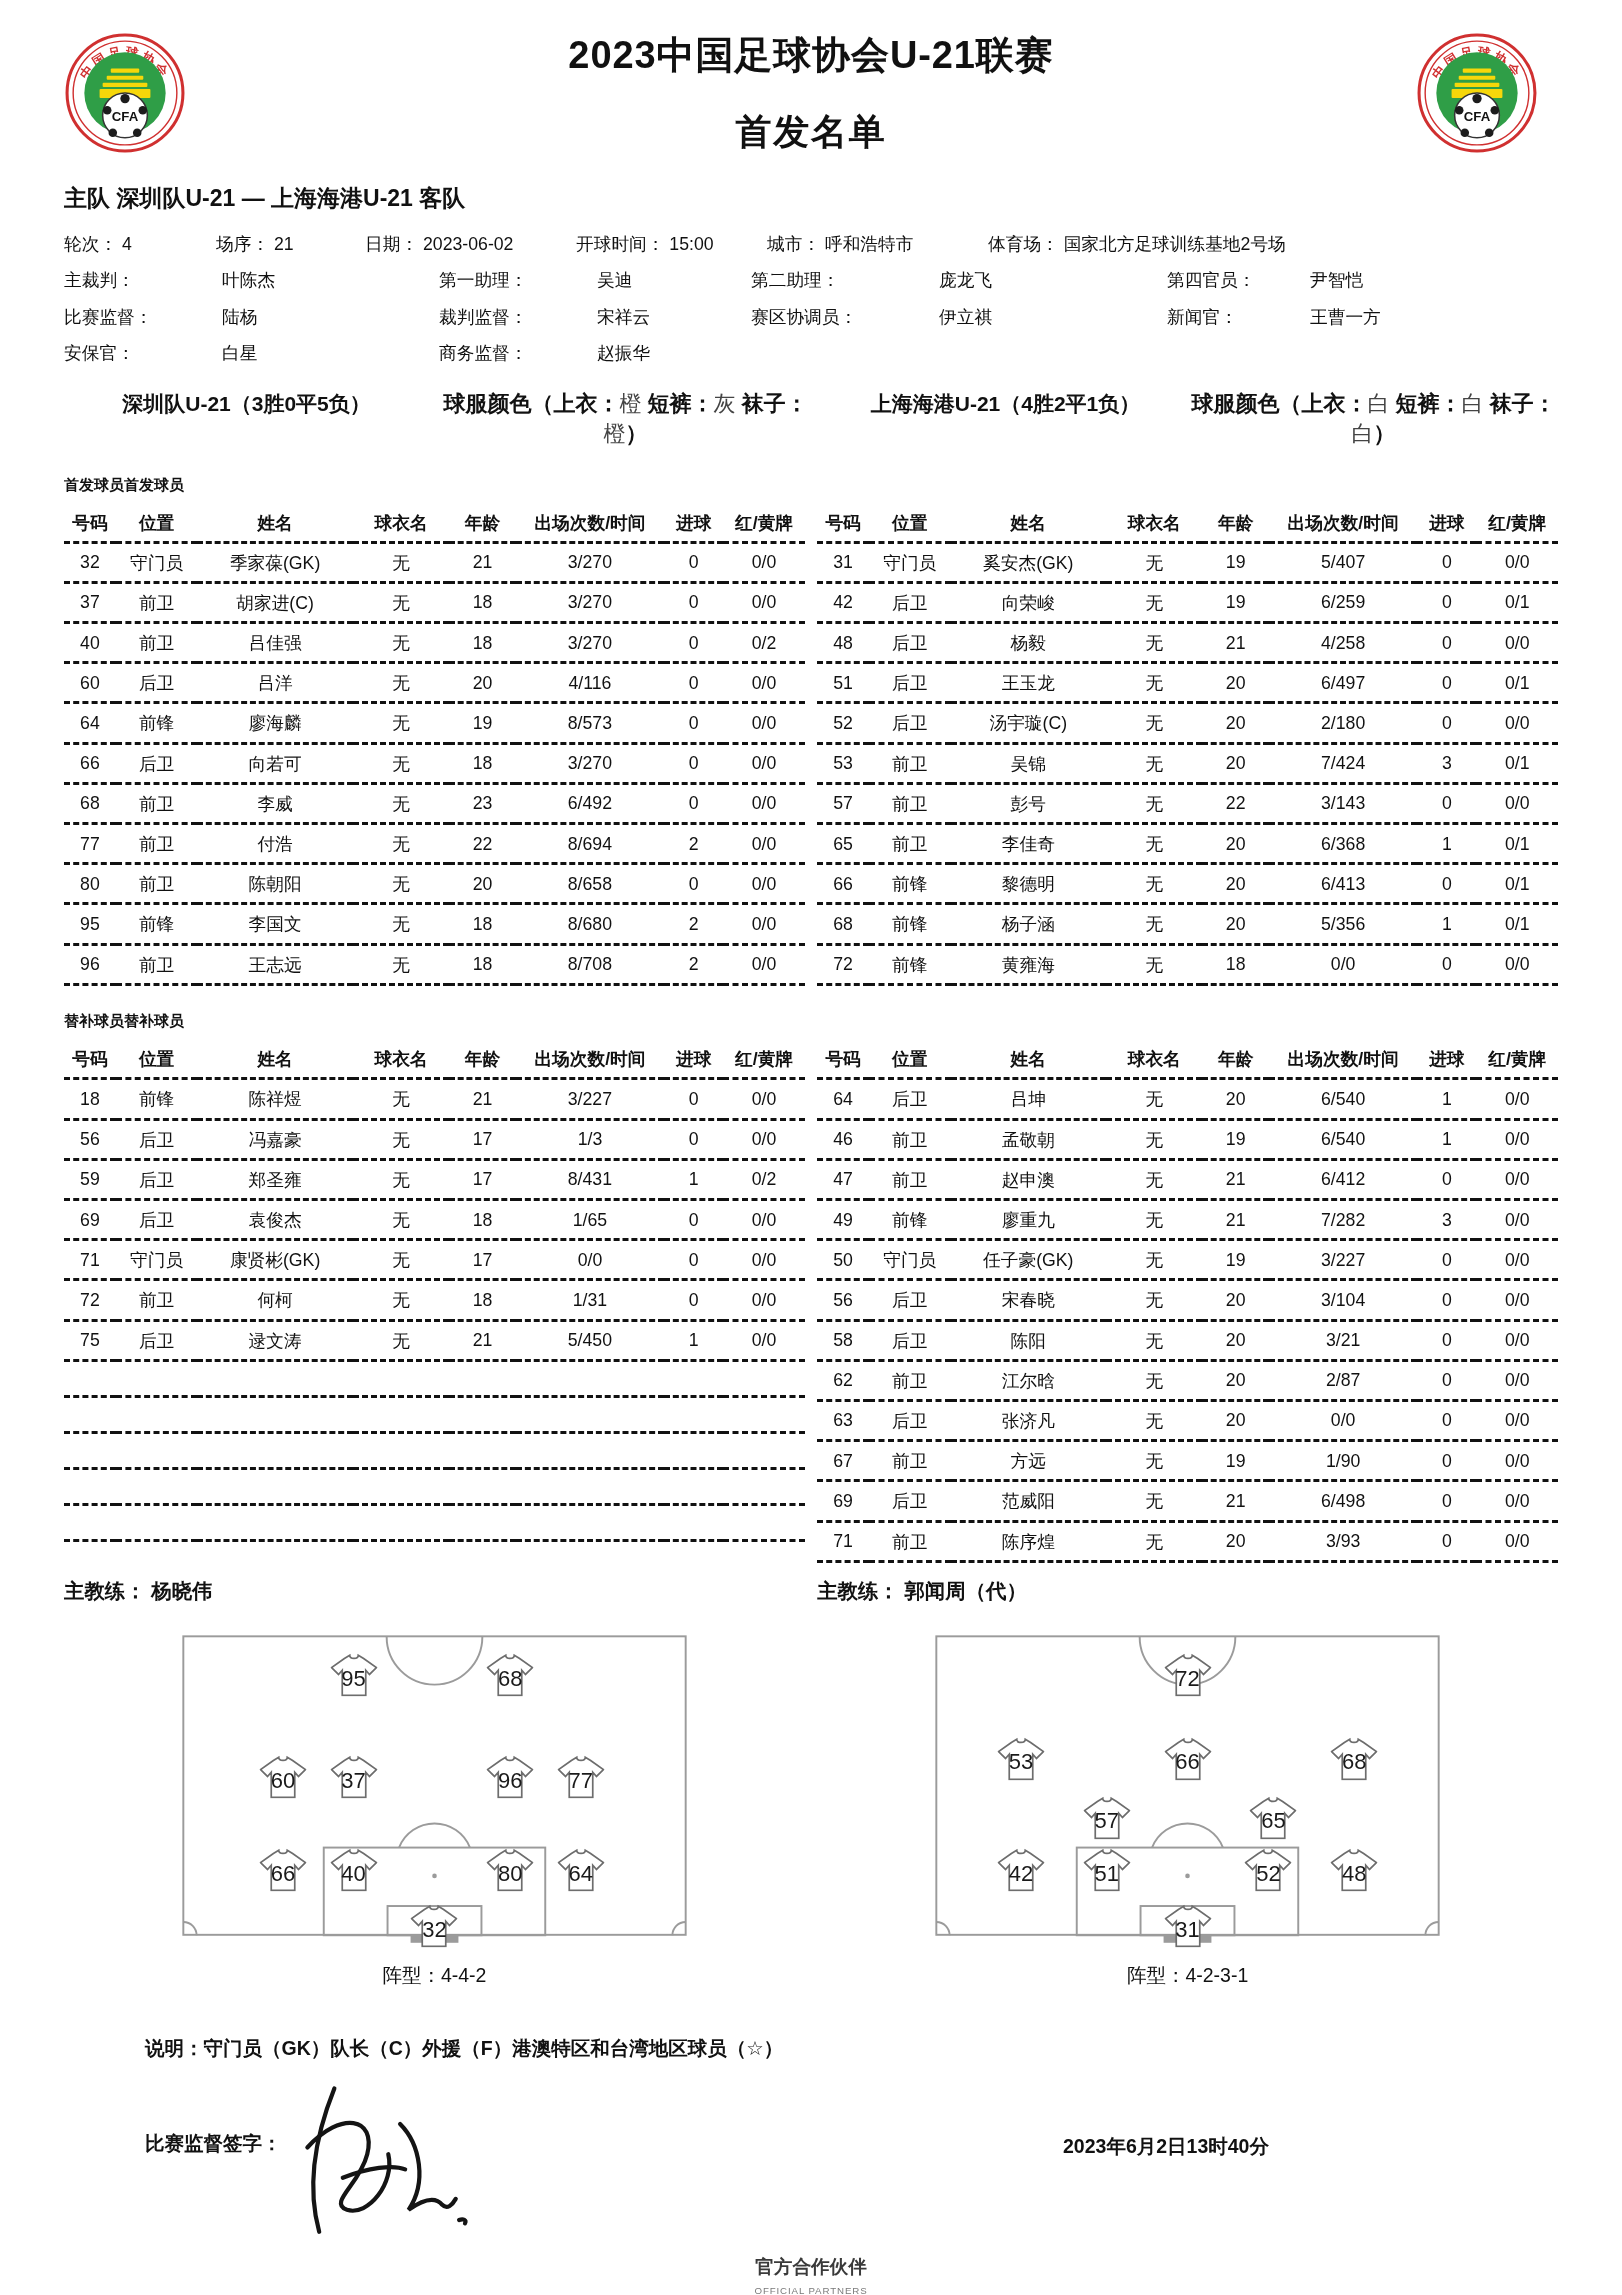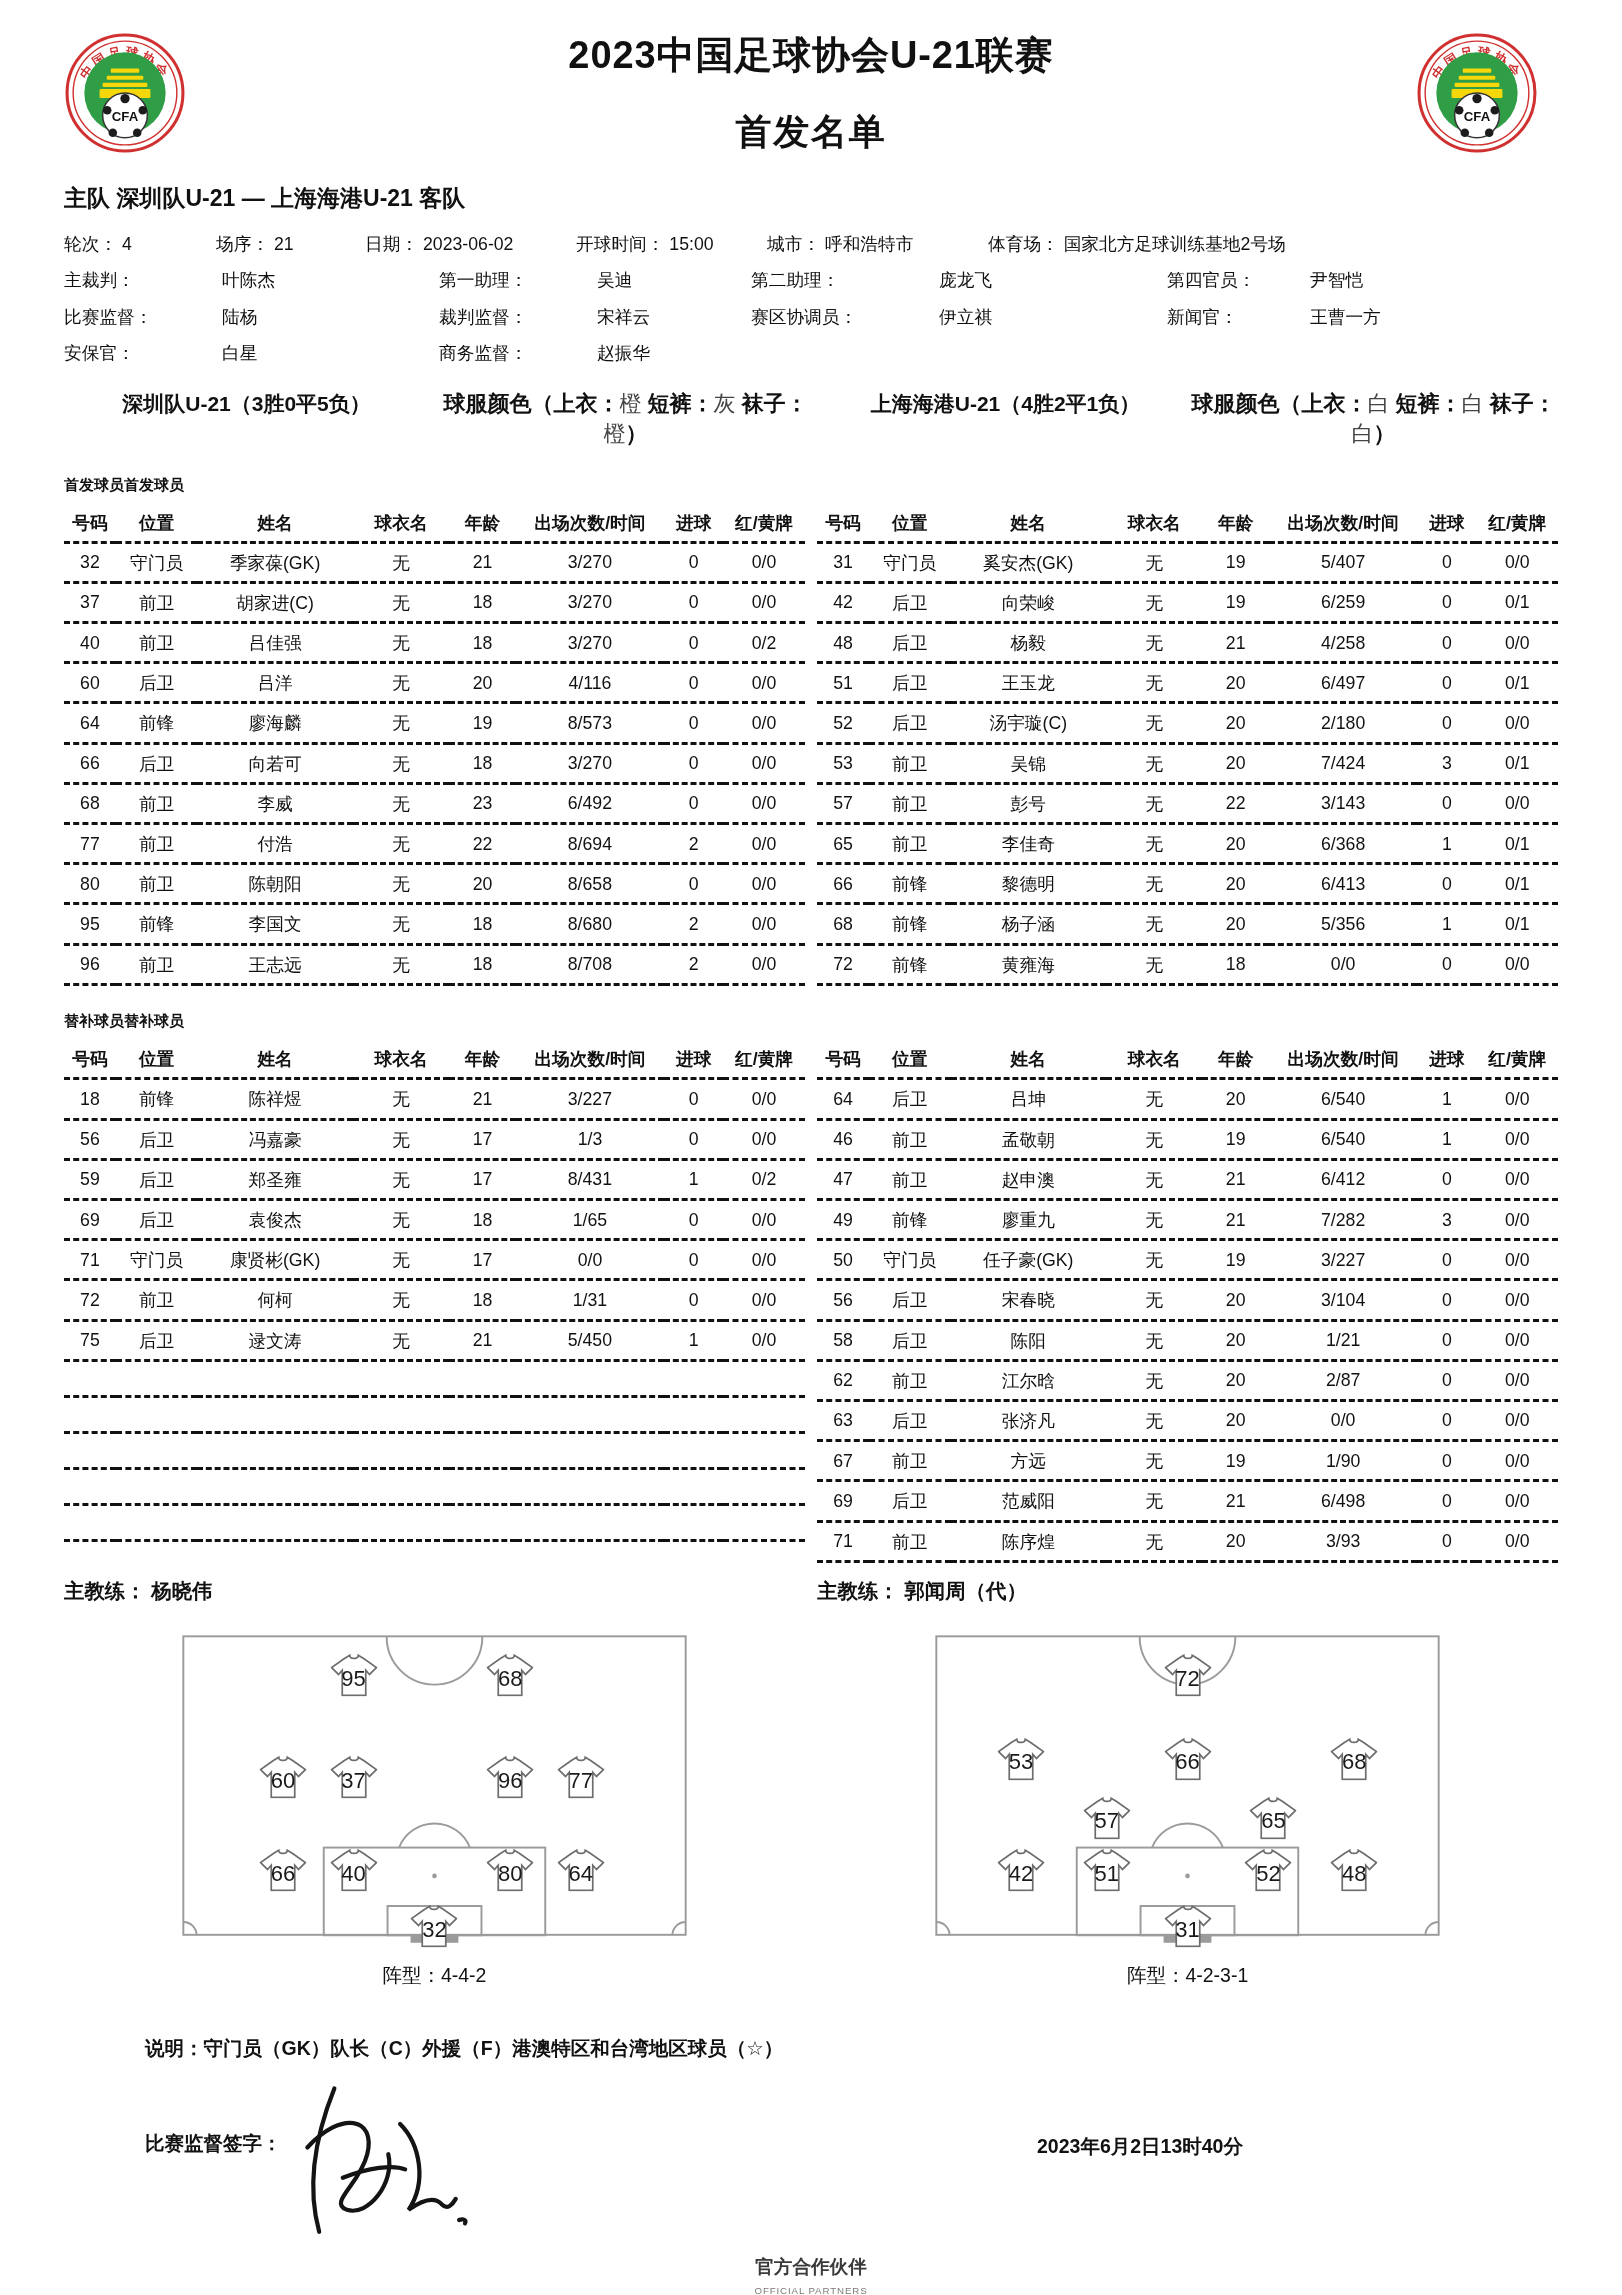--- a/index.html
+++ b/index.html
@@ -698,7 +698,7 @@
               <td>陈阳</td>
               <td>无</td>
               <td>20</td>
-              <td>1/21</td>
+              <td>3/21</td>
               <td>0</td>
               <td>0/0</td>
             </tr>

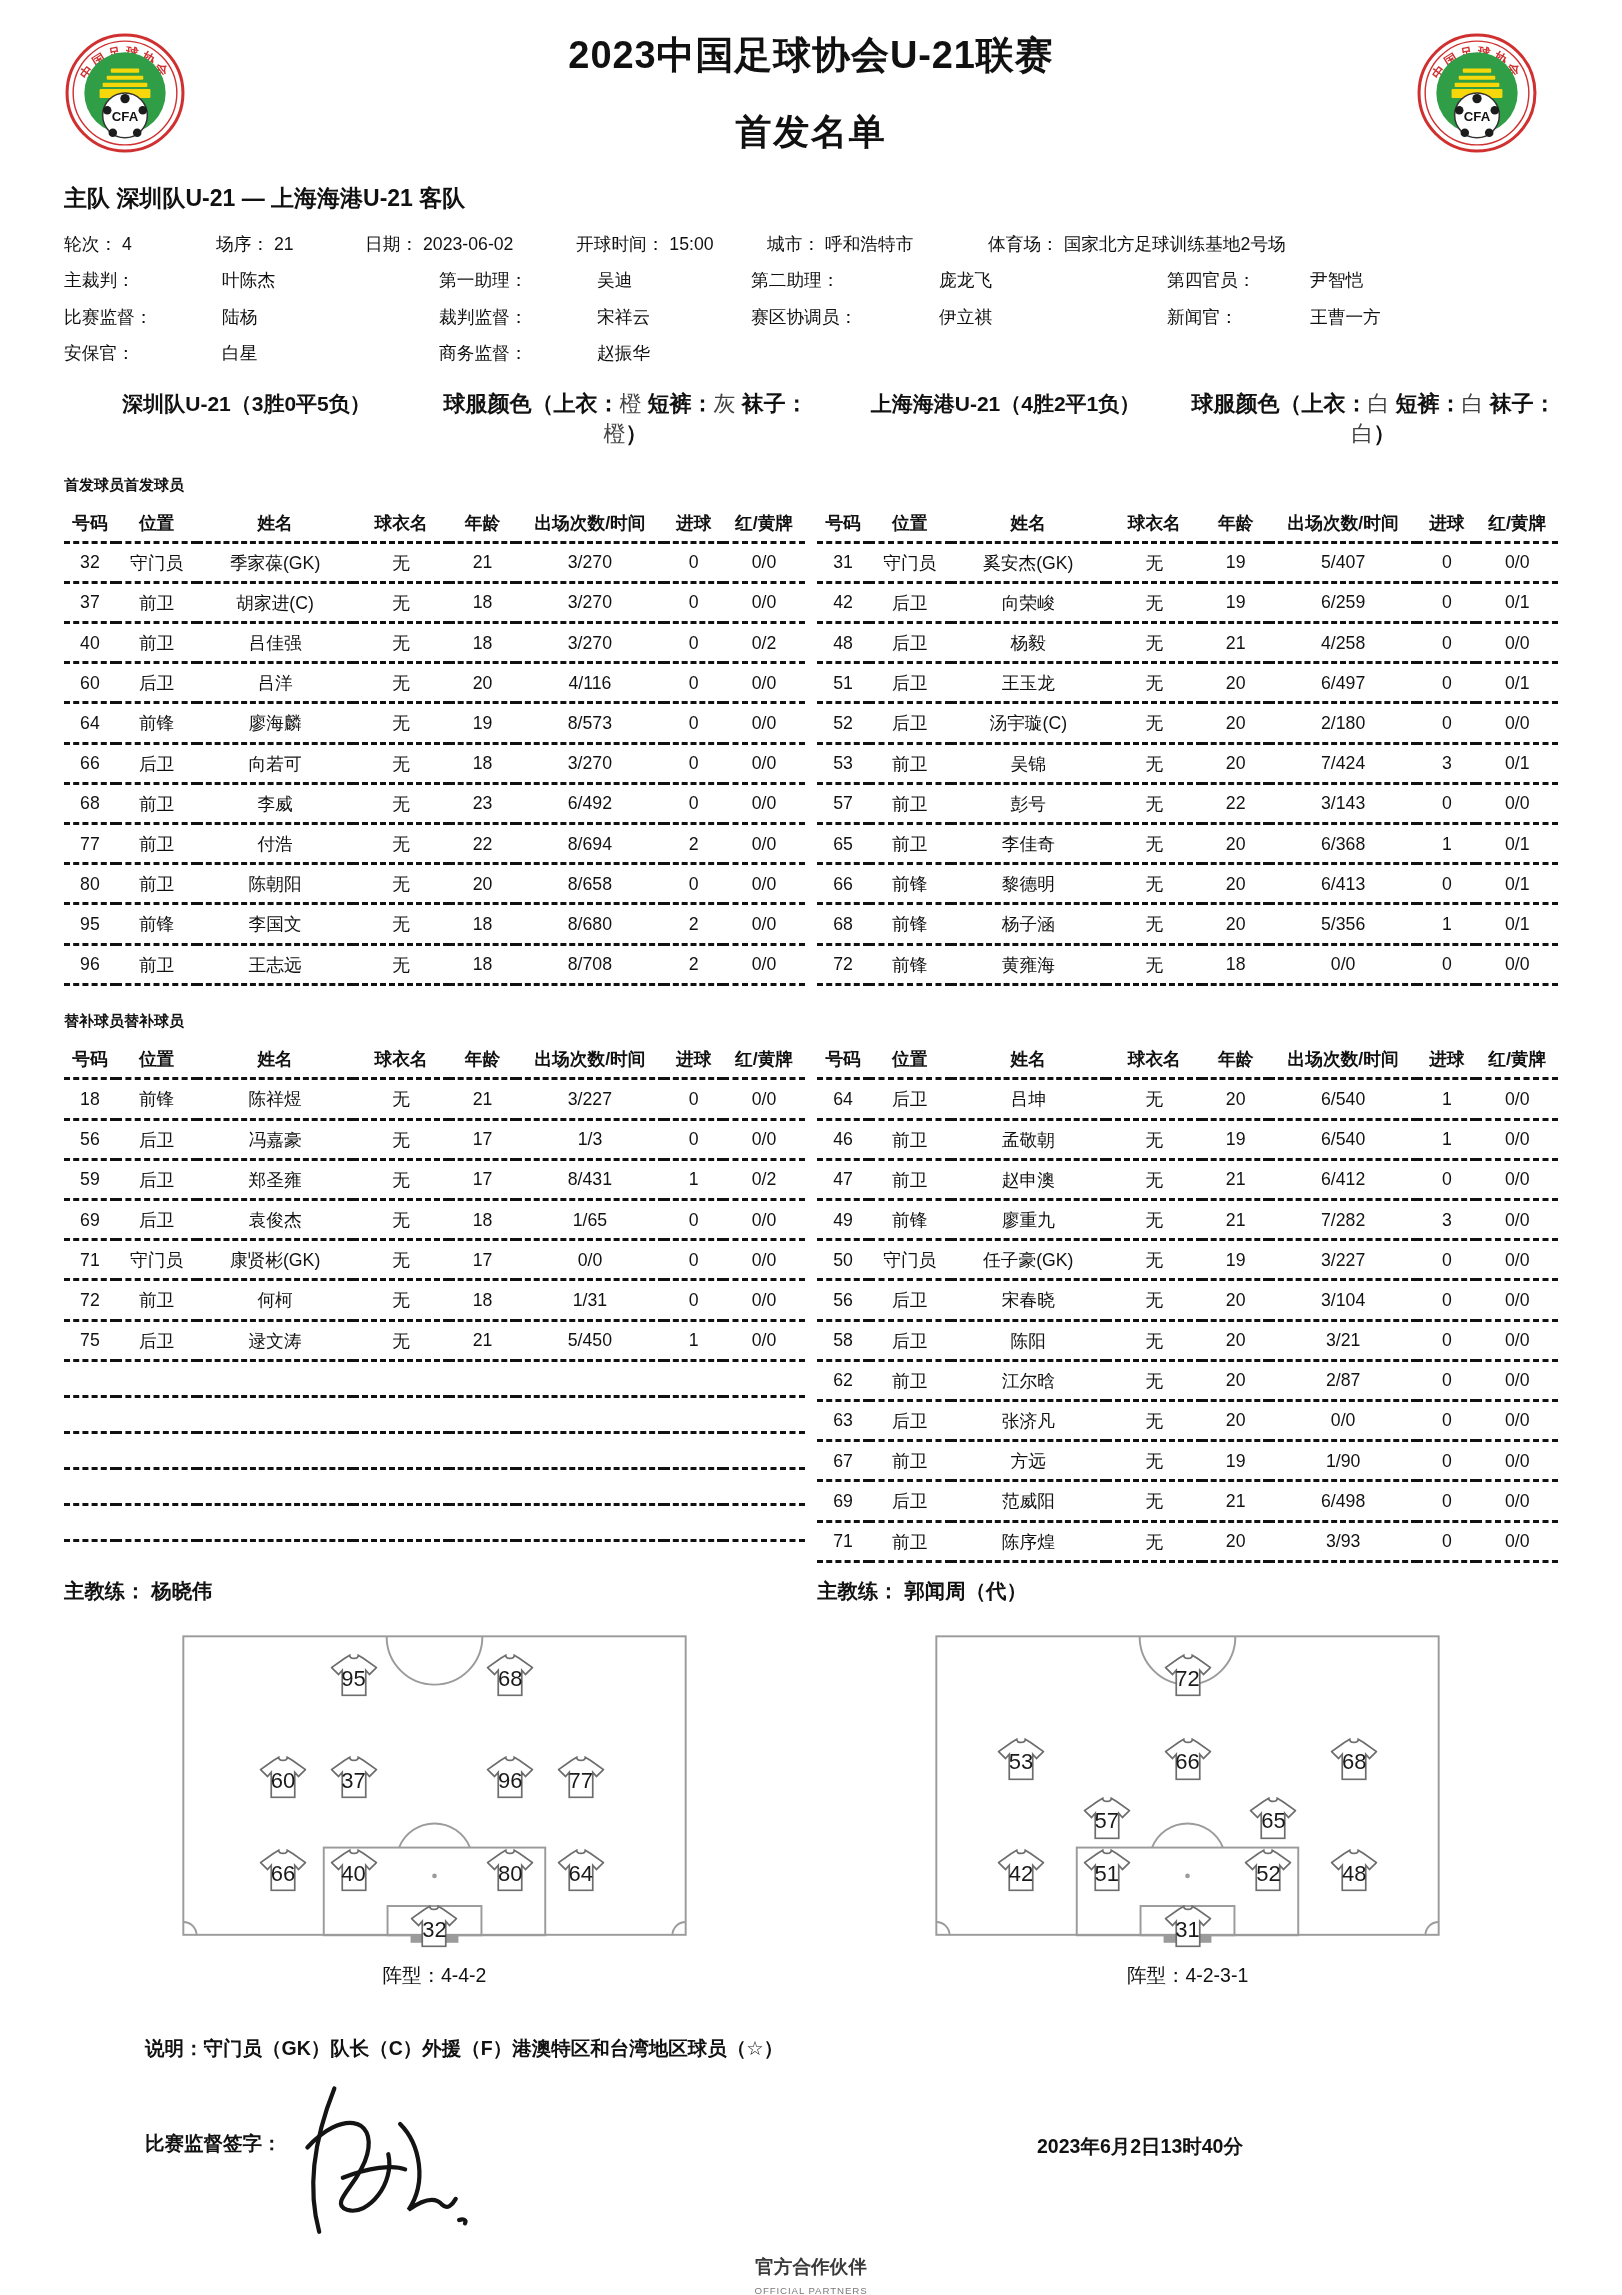--- a/index.html
+++ b/index.html
@@ -61,7 +61,7 @@
   .sig-label { position:absolute; left:81px; top:55px; font-size:19.5px; font-weight:bold; }
   .sig-svg { position:absolute; left:202px; top:0px; width:221px; height:177px; }
   .sig-svg path { fill:none; stroke:#141414; stroke-width:5; stroke-linecap:round; }
-  .dt { position:absolute; left:973px; top:58px; font-size:19.5px; font-weight:bold; }
+  .dt { position:absolute; left:999px; top:58px; font-size:19.5px; font-weight:bold; }
 
   .partners { text-align:center; margin-top:1.8px; }
   .partners-cn { font-size:18.6px; color:#3a3a3a; font-weight:bold; }

